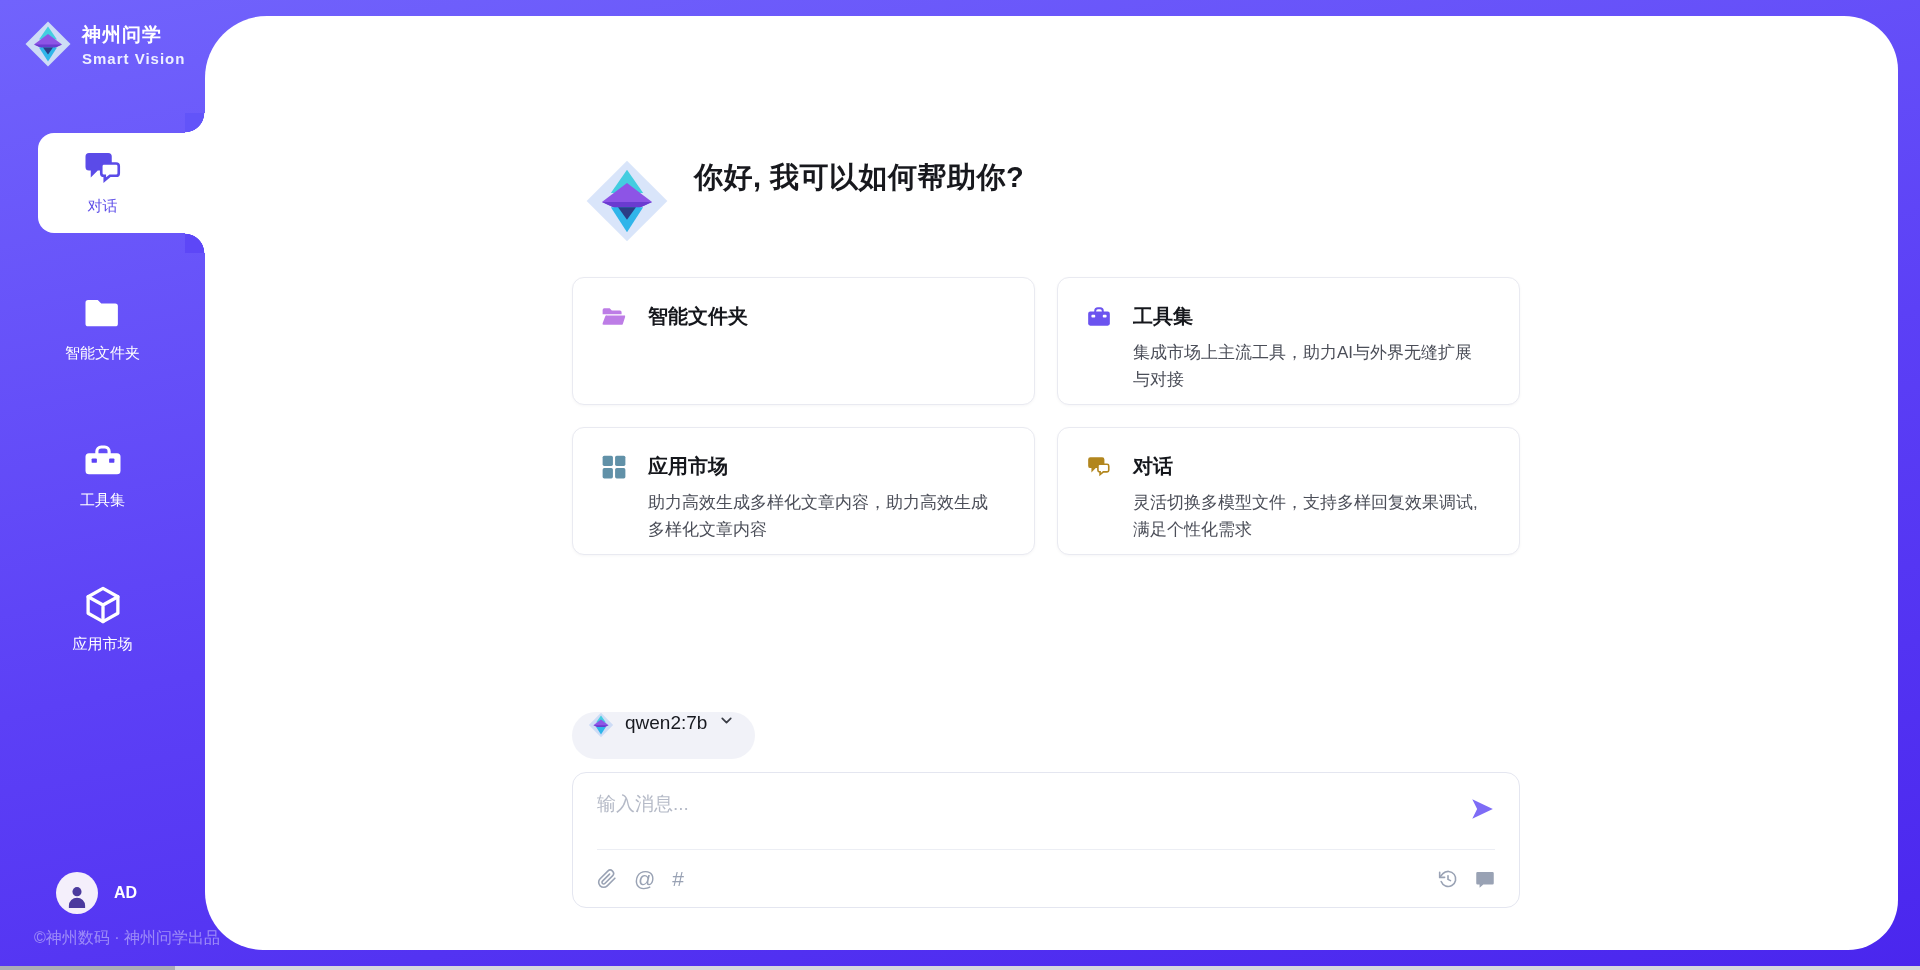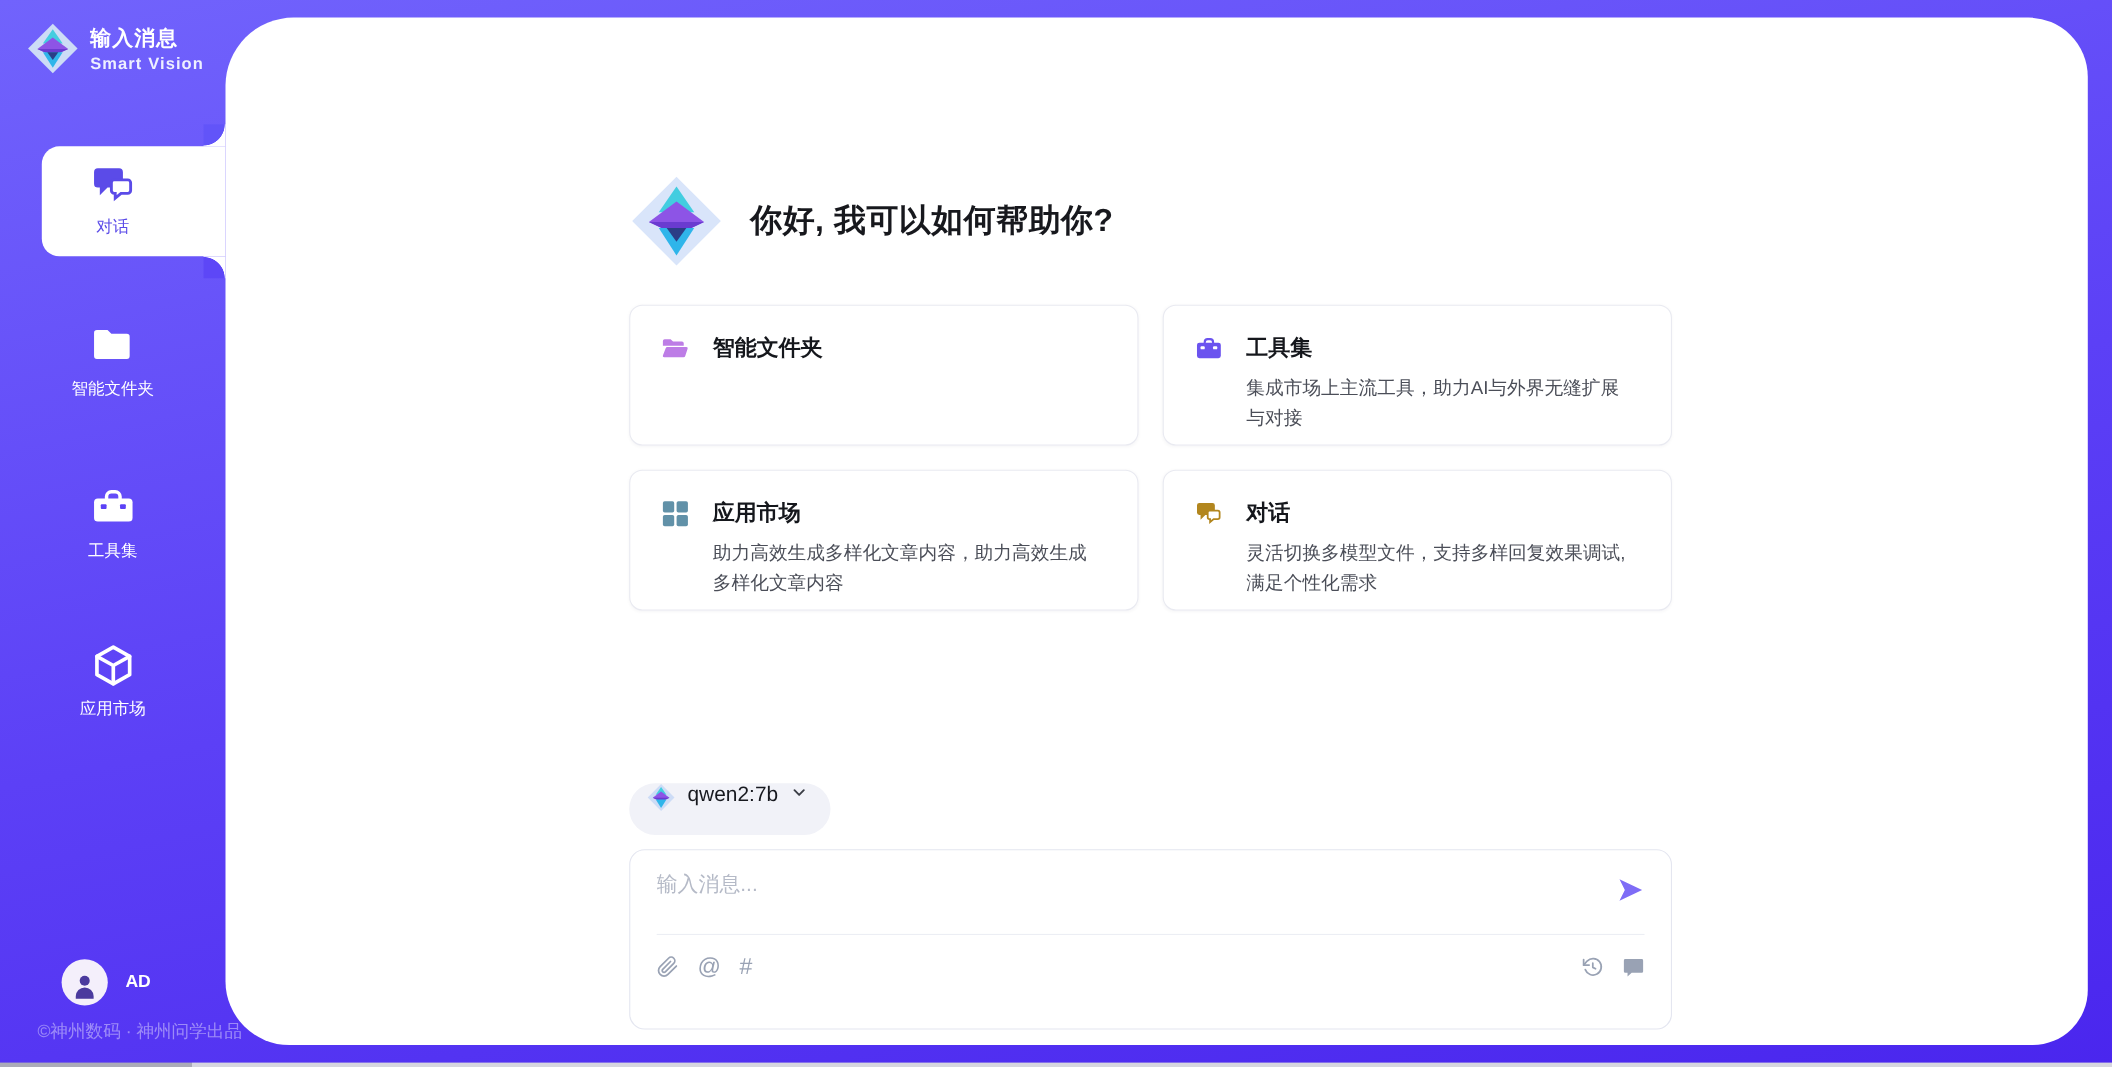--- a/index.html
+++ b/index.html
@@ -102,7 +102,7 @@
         <polygon points="19,27.5 29,27.5 24,34.5" fill="#2b3d86"></polygon>
       </svg>
       <div class="brand-text">
-        <div class="brand-name">输入消息</div>
+        <div class="brand-name">神州问学</div>
         <div class="brand-sub">Smart Vision</div>
       </div>
     </div>

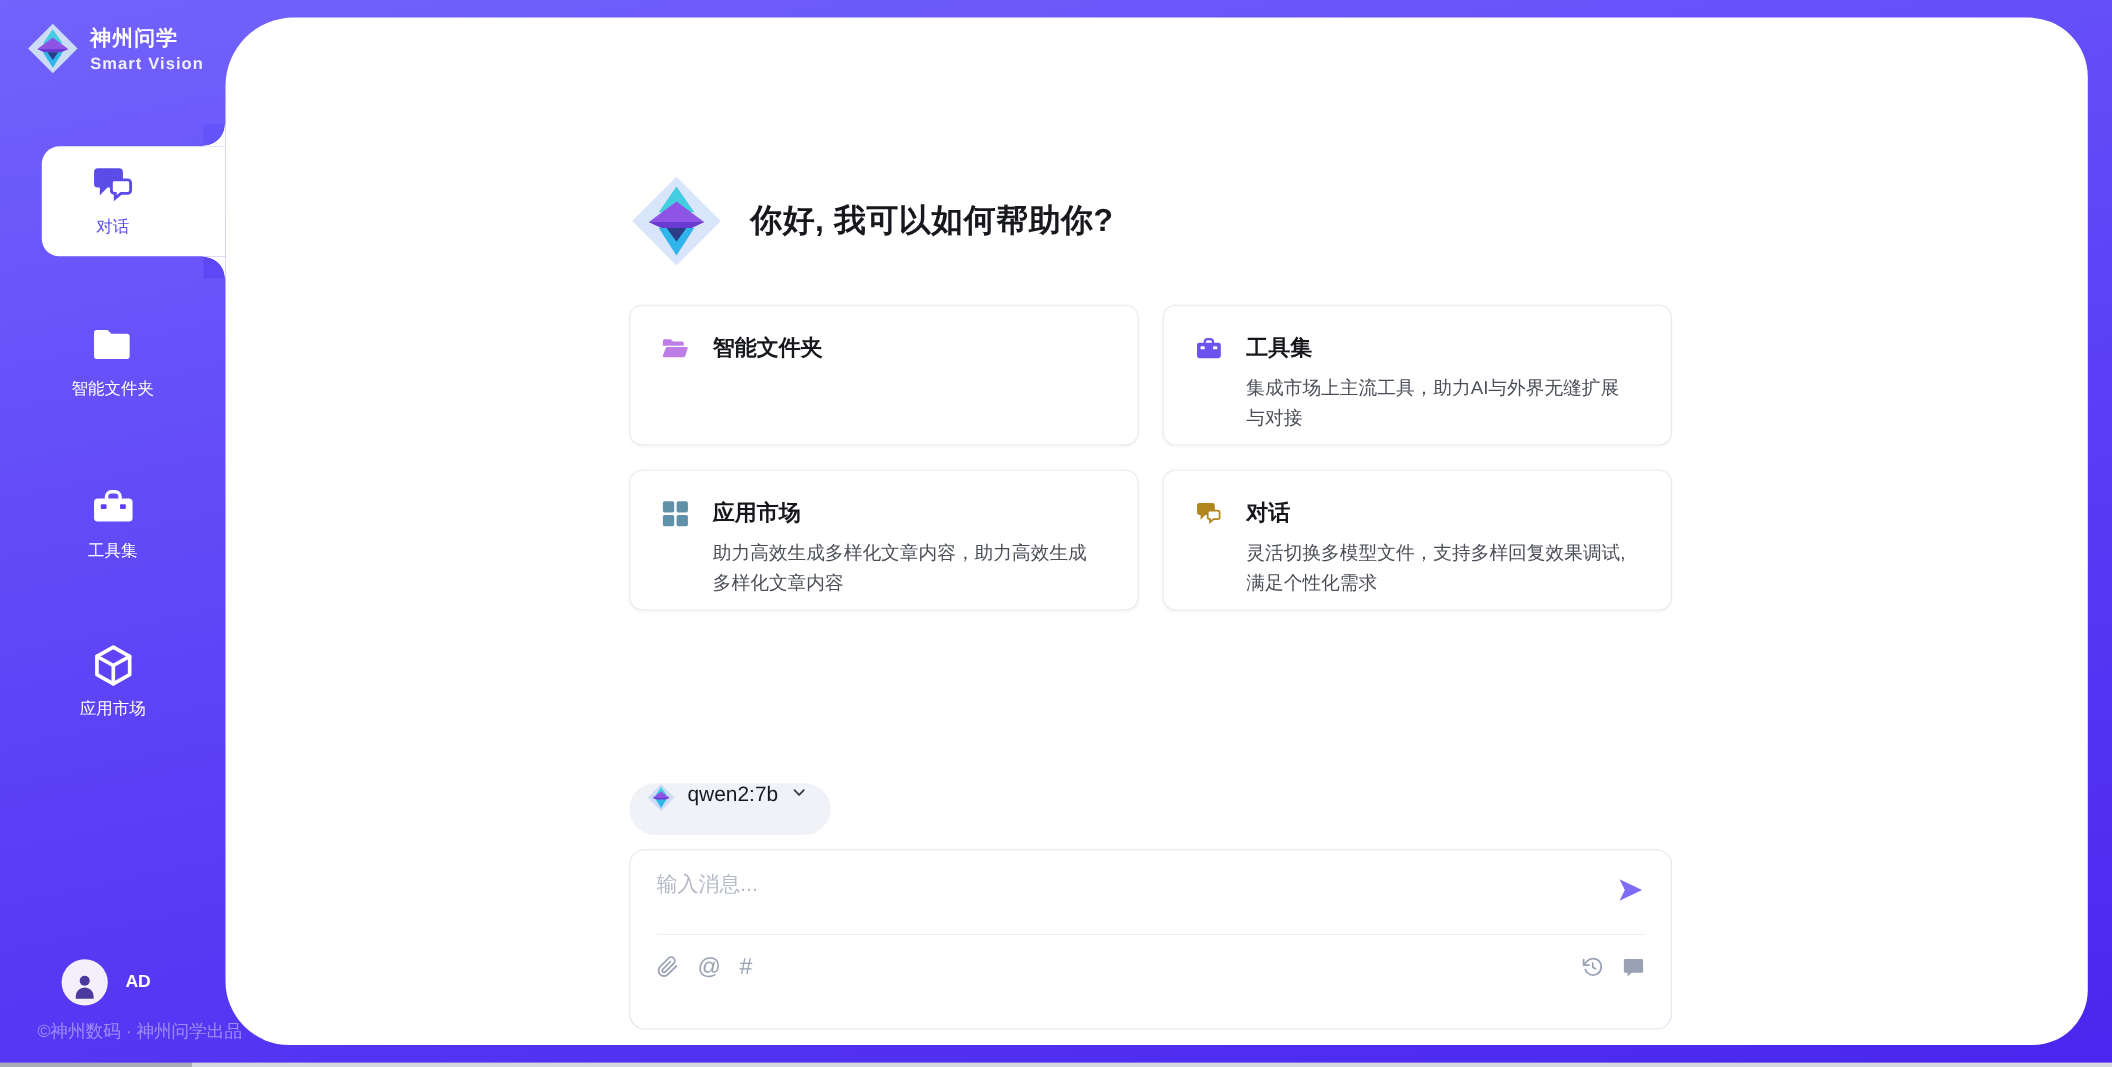--- a/index.html
+++ b/index.html
@@ -45,7 +45,7 @@
   
   .content { position:absolute; left:367px; top:142px; width:948px; height:760px; }
 
-  .greeting { position:absolute; top:0; left:0; display:flex; align-items:center; gap:24px; }
+  .greeting { position:absolute; top:0; left:12px; display:flex; gap:24px; }
   .greeting svg { width:86px; height:86px; }
   .greeting h1 { font-size:29px; font-weight:700; color:#17181d; letter-spacing:.5px; }
 

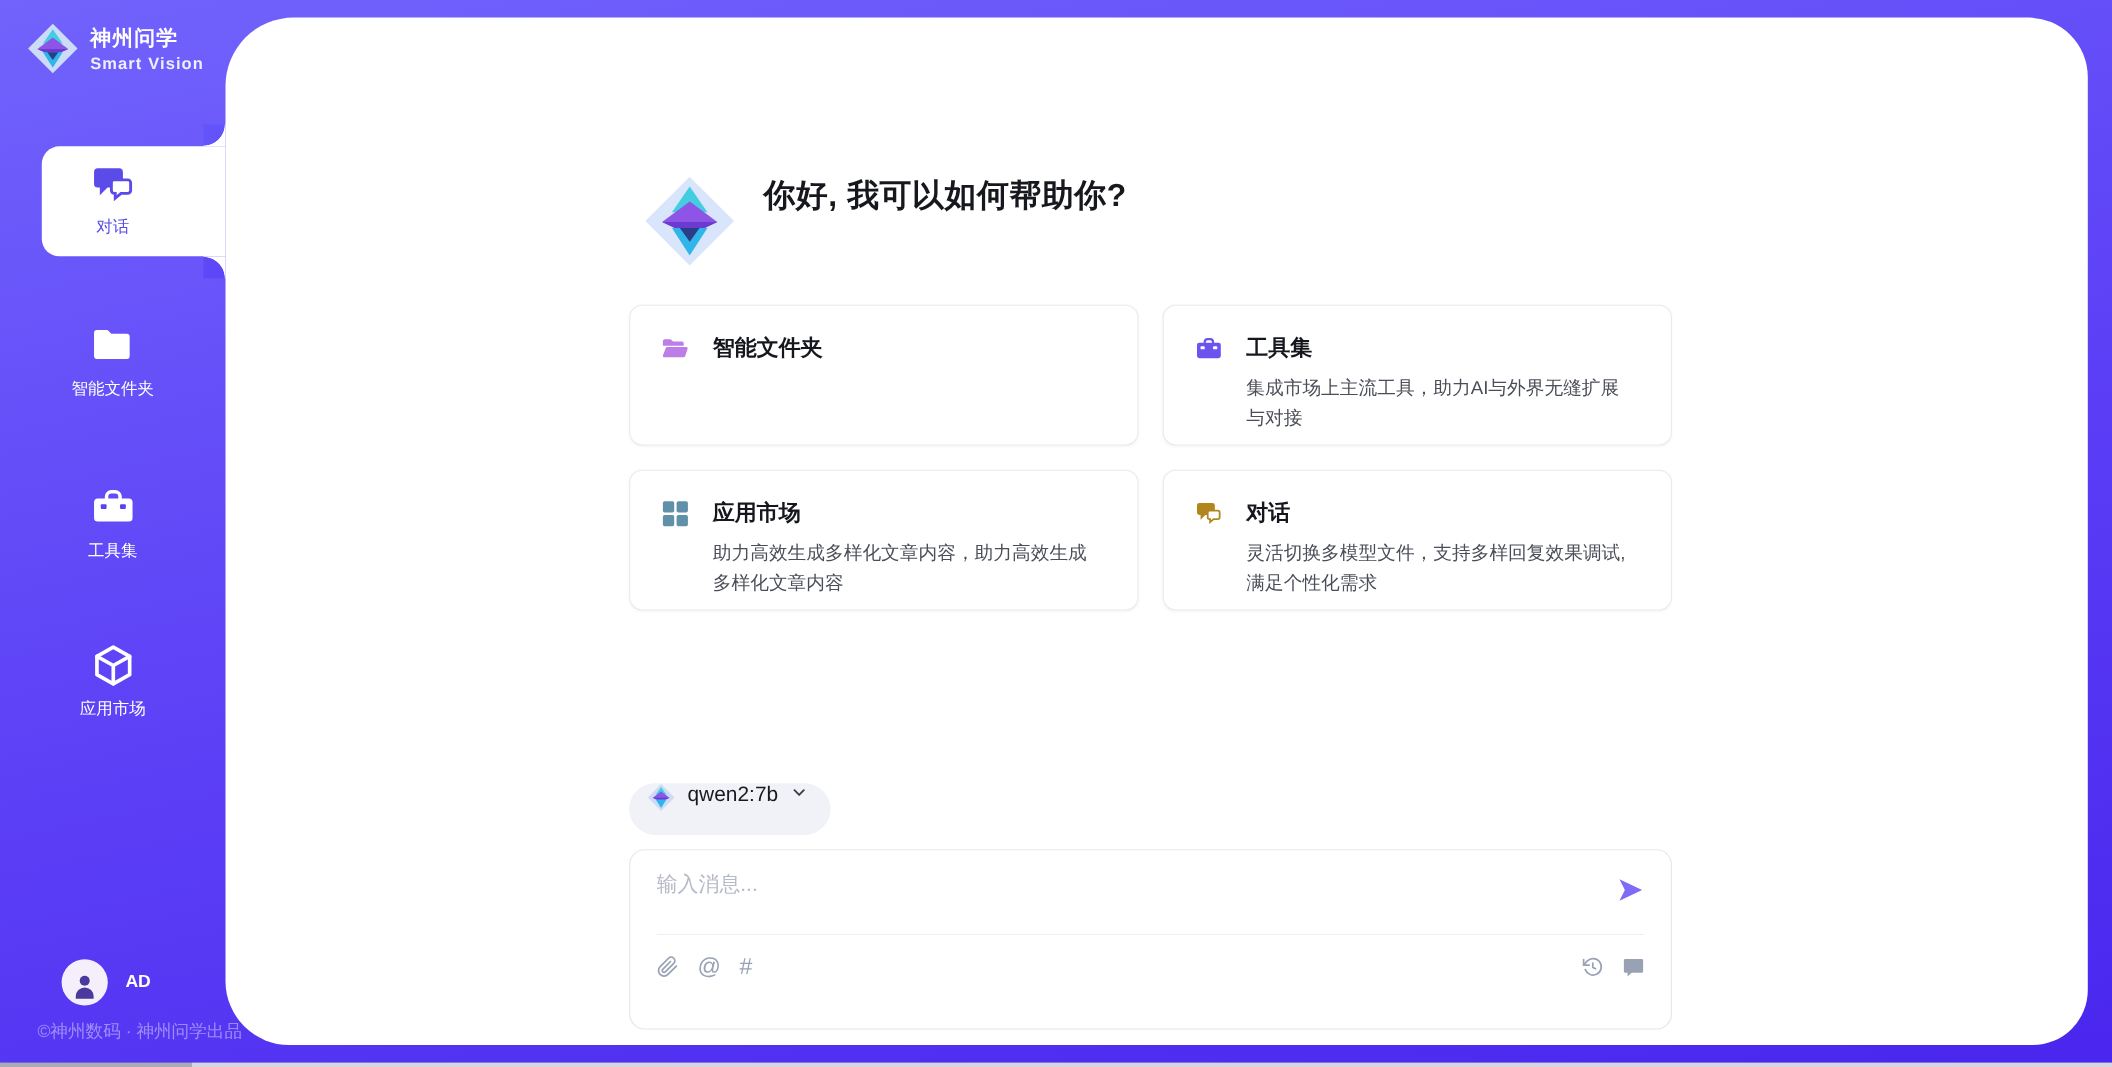--- a/index.html
+++ b/index.html
@@ -65,7 +65,7 @@
   .model-name { font-size:19px; color:#17191f; }
   .model-pill svg.chev { width:17px; height:17px; stroke:#3a3d45; }
 
-  .composer { position:absolute; top:614px; left:0; width:948px; height:164px;
+  .composer { position:absolute; top:614px; left:0; width:948px; height:136px;
     background:#fff; border:1px solid #e4e6f0; border-radius:14px; }
   .composer textarea { position:absolute; left:24px; top:18px; width:860px; height:50px;
     border:none; outline:none; resize:none; font-family:inherit; font-size:19px; color:#333;

